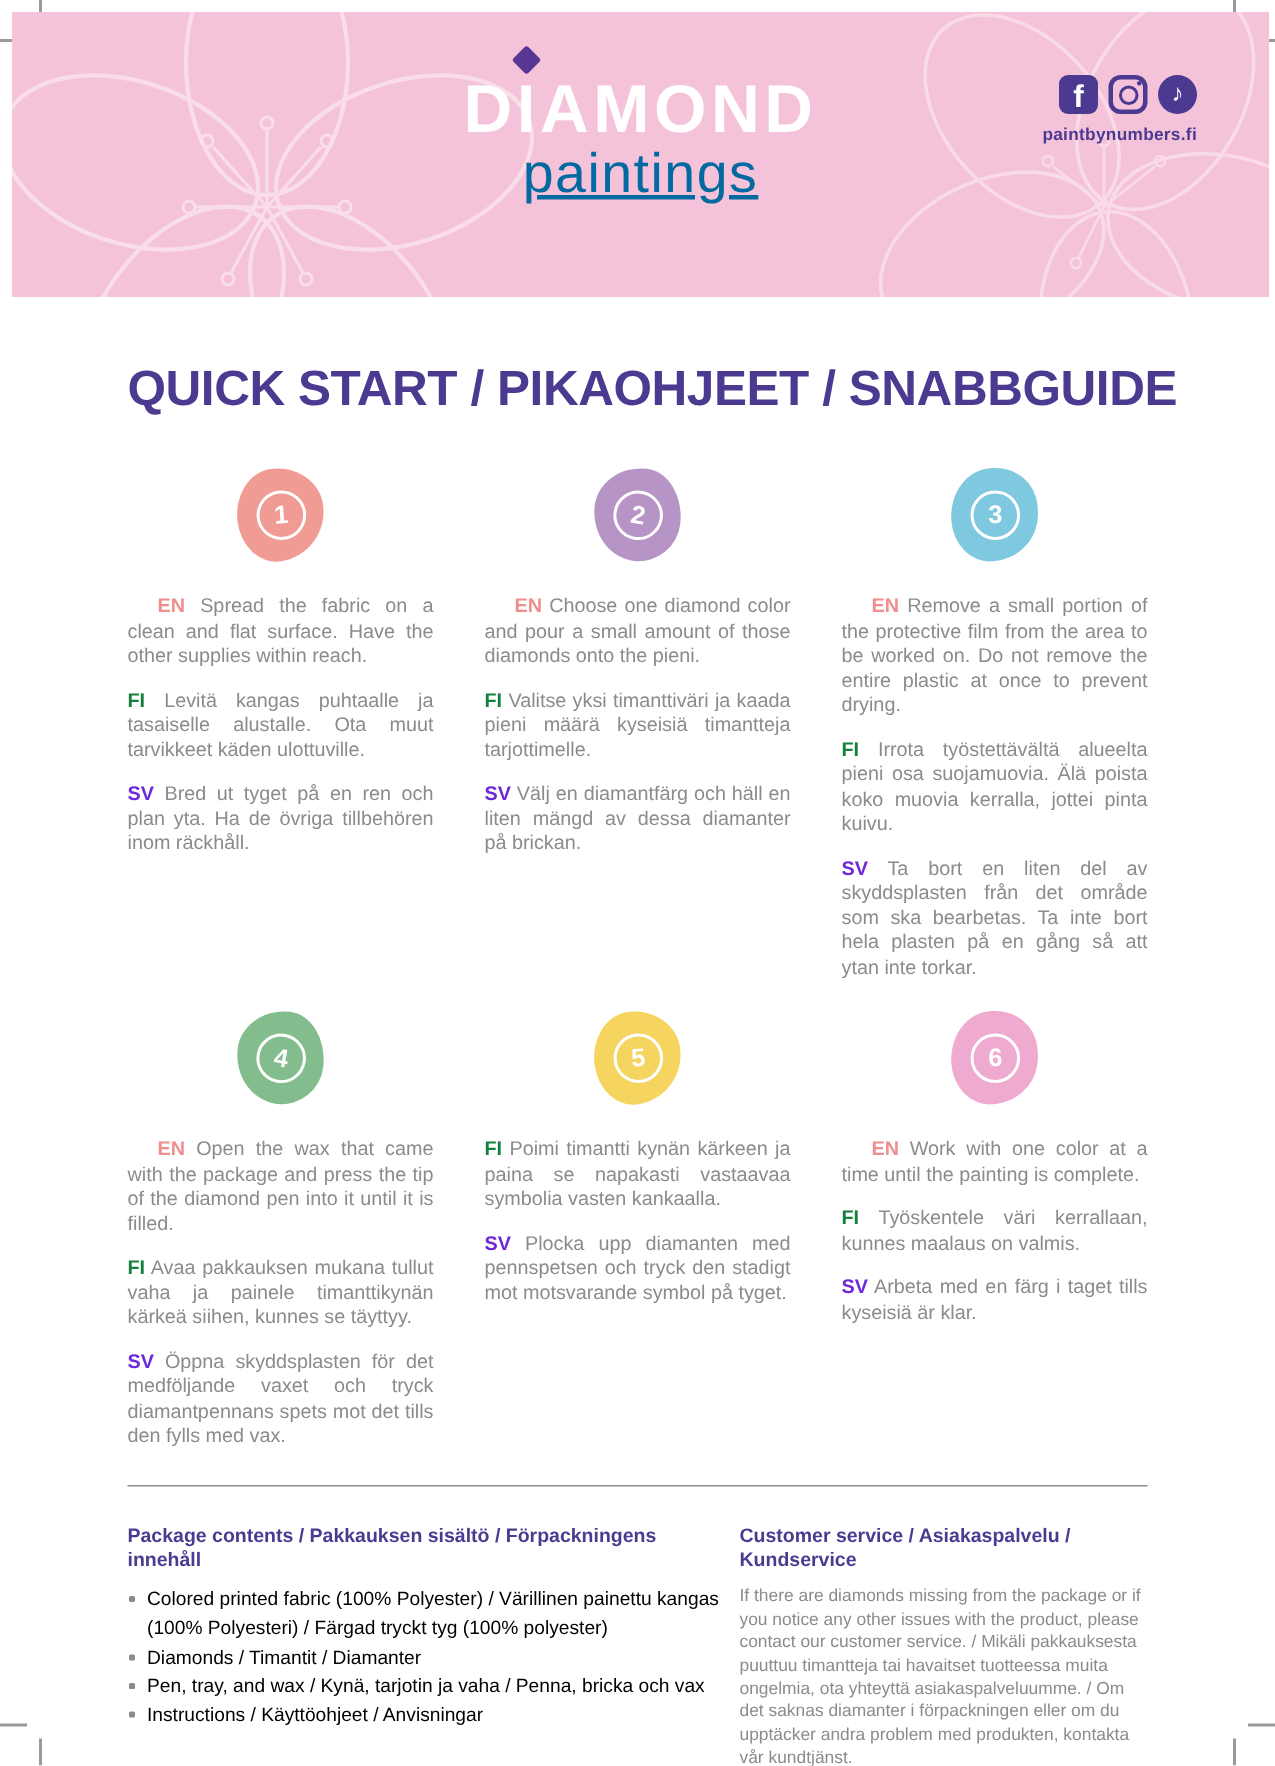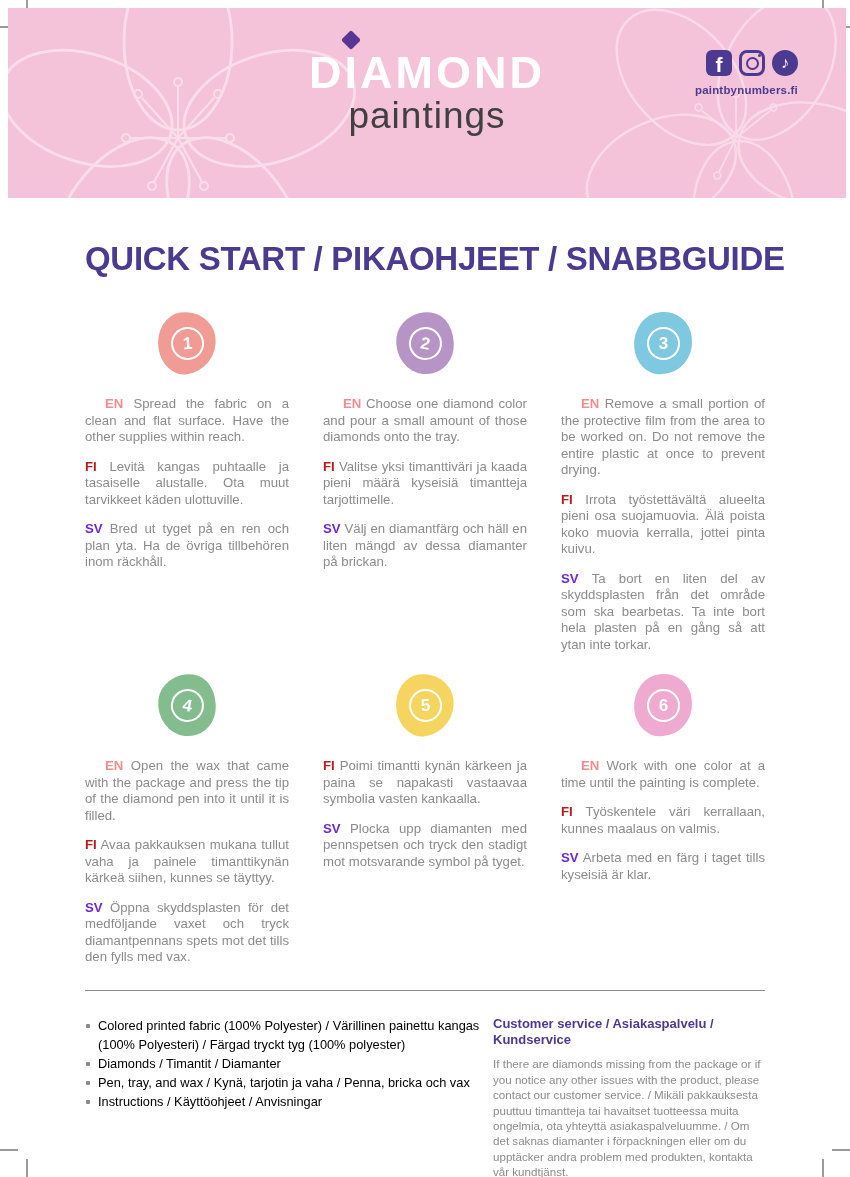--- a/index.html
+++ b/index.html
@@ -34,7 +34,7 @@
     position:absolute;left:18%;top:-17px;width:14px;height:14px;
     background:#5a3694;transform:translateX(-50%) rotate(45deg);border-radius:2px;
   }
-  .subtitle{color:#404040;font-size:37px;line-height:1.15;font-weight:500;letter-spacing:1px;}
+  .subtitle{color:#0369a1;font-size:37px;line-height:1.15;font-weight:500;letter-spacing:1px;text-decoration:underline;}
 
   .social{position:absolute;right:48px;top:42px;text-align:center;}
   .icons{display:flex;gap:7px;justify-content:flex-end;}

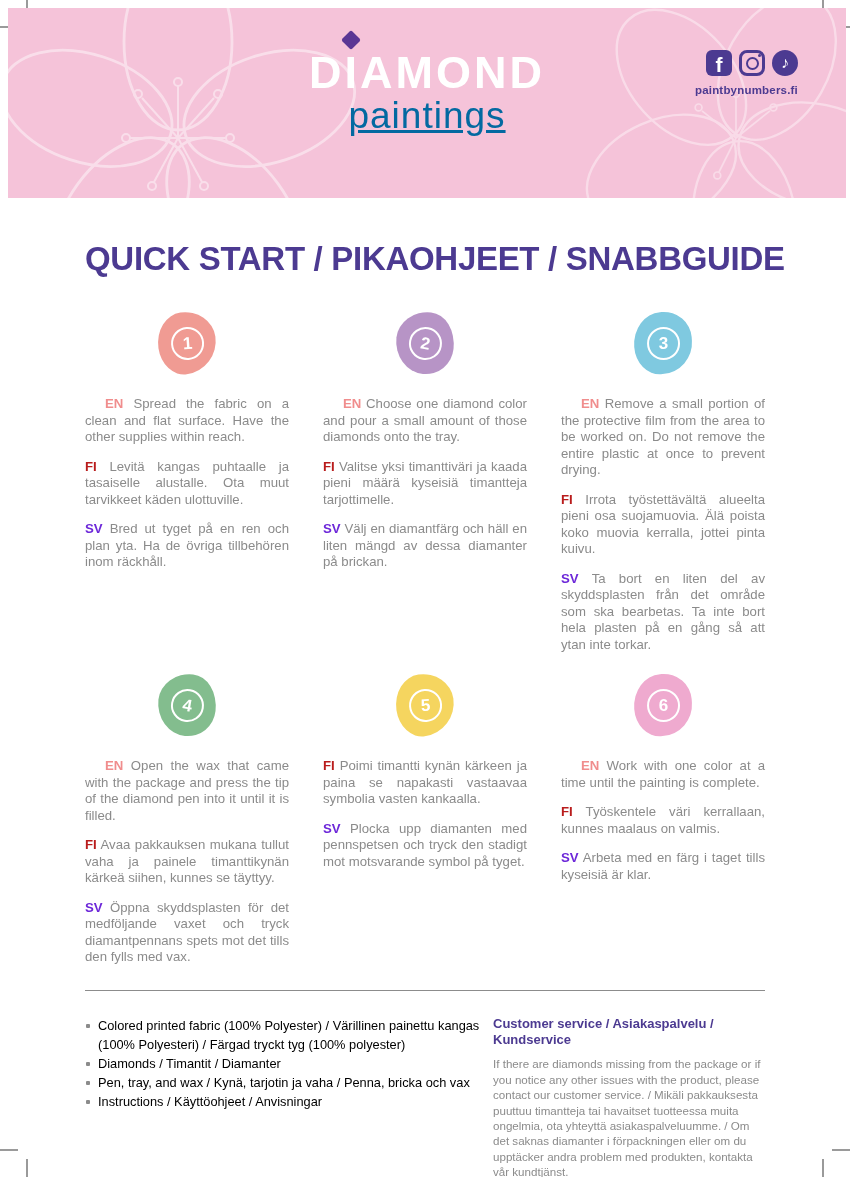--- a/index.html
+++ b/index.html
@@ -185,7 +185,7 @@
       <div class="blob blob-b" style="background: rgb(183, 148, 198);">
         <div class="num-circle">2</div>
       </div>
-      <p class="para"><span class="lbl lbl-en">EN</span> <span>Choose one diamond color and pour a small amount of those diamonds onto the tray.</span></p>
+      <p class="para"><span class="lbl lbl-en">EN</span> <span>Choose one diamond color and pour a small amount of those diamonds onto the pieni.</span></p>
       <p class="para"><span class="lbl lbl-fi">FI</span> <span>Valitse yksi timanttiväri ja kaada pieni määrä kyseisiä timantteja tarjottimelle.</span></p>
       <p class="para"><span class="lbl lbl-sv">SV</span> <span>Välj en diamantfärg och häll en liten mängd av dessa diamanter på brickan.</span></p>
     </div>

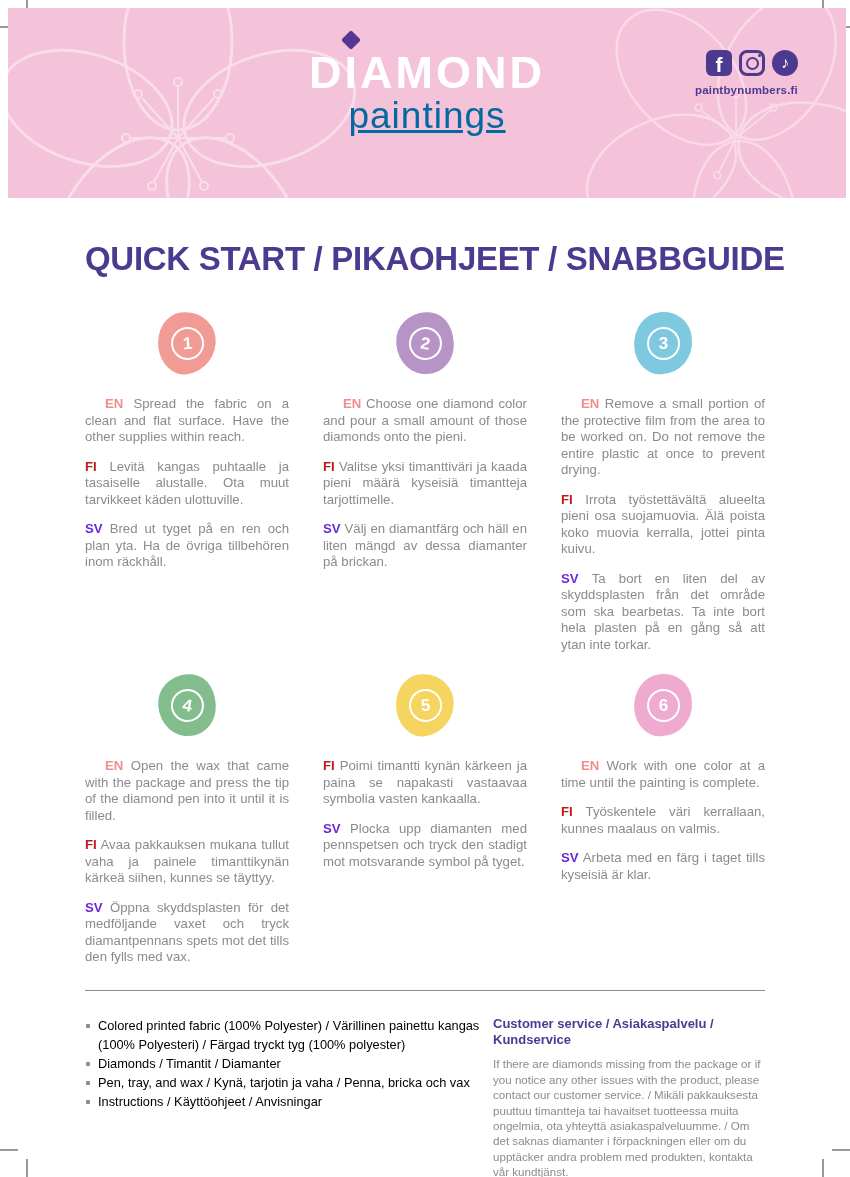--- a/index.html
+++ b/index.html
@@ -76,7 +76,7 @@
   .para:last-child{margin-bottom:0;}
   .lbl{font-weight:bold;}
   .lbl-en{color:#f08d8d;padding-left:20px;}
-  .lbl-fi{color:#b91c1c;}
+  .lbl-fi{color:#15803d;}
   .lbl-sv{color:#6d28d9;}
 
   .divider{border:none;border-top:1px solid #8c8c8c;margin:24px 0 0;}

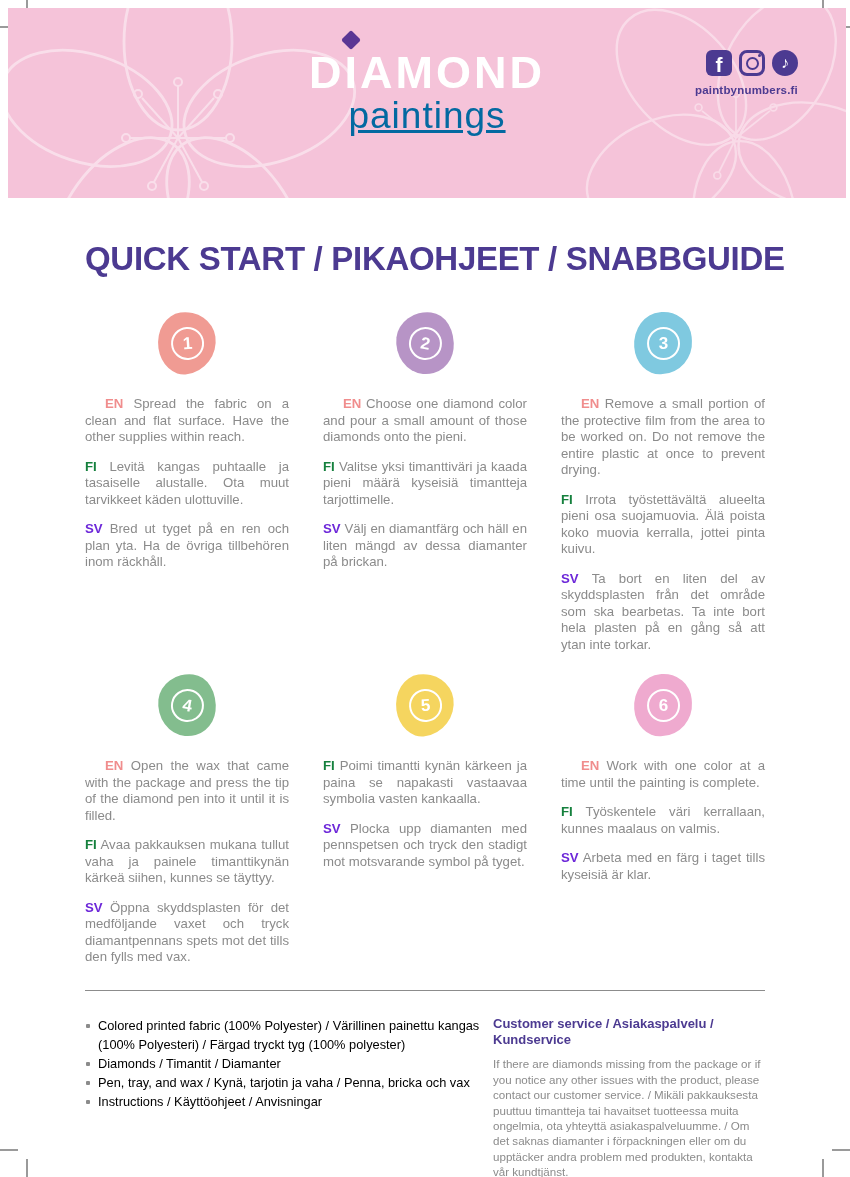--- a/index.html
+++ b/index.html
@@ -231,6 +231,7 @@
 
   <div class="bottom">
     <div class="bottom-left">
+      <h3 class="sec-heading">Package contents / Pakkauksen sisältö / Förpackningens innehåll</h3>
       <ul class="pack">
         <li>Colored printed fabric (100% Polyester)  / Värillinen painettu kangas (100% Polyesteri) / Färgad tryckt tyg (100% polyester)</li>
         <li>Diamonds / Timantit / Diamanter</li>

